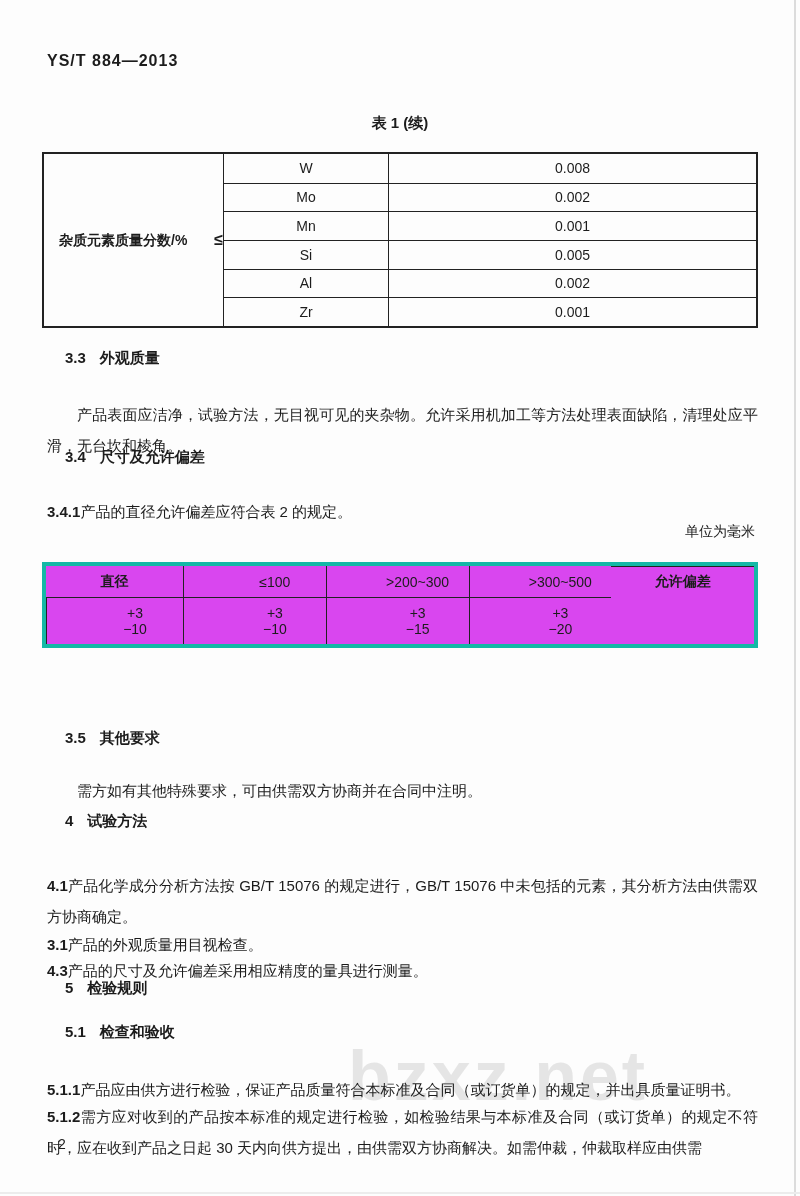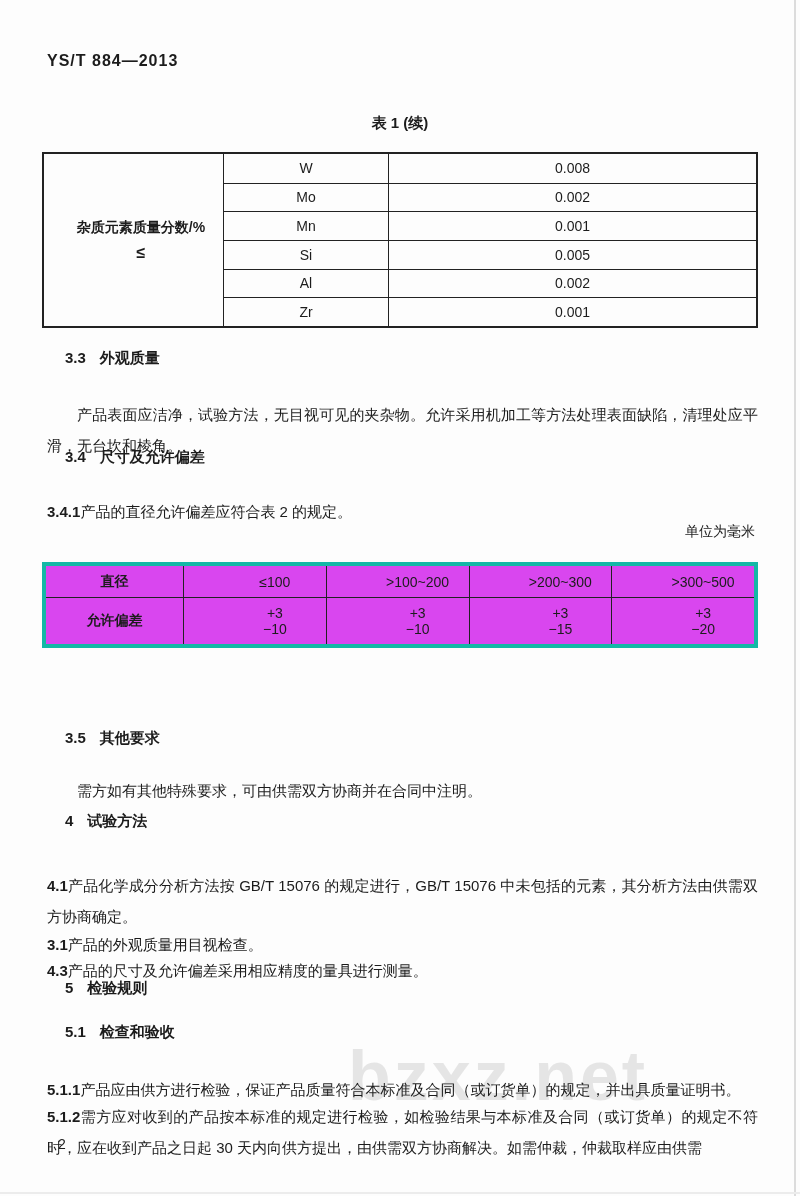--- a/index.html
+++ b/index.html
@@ -30,7 +30,7 @@
   .t1 .cell { display:flex; align-items:center; justify-content:center; font-size:14px; }
   .t1-rowhead {
     grid-column:1; grid-row:1 / span 6;
-    display:flex; flex-direction:column; align-items:center; justify-content:center;
+    display:flex; flex-direction:row; align-items:center; justify-content:space-between;
     border-right:1.5px solid #222; font-size:14px; font-weight:bold; line-height:26px;margin-left:15px;
   }
   .t1 .el { border-right:1.5px solid #222; }

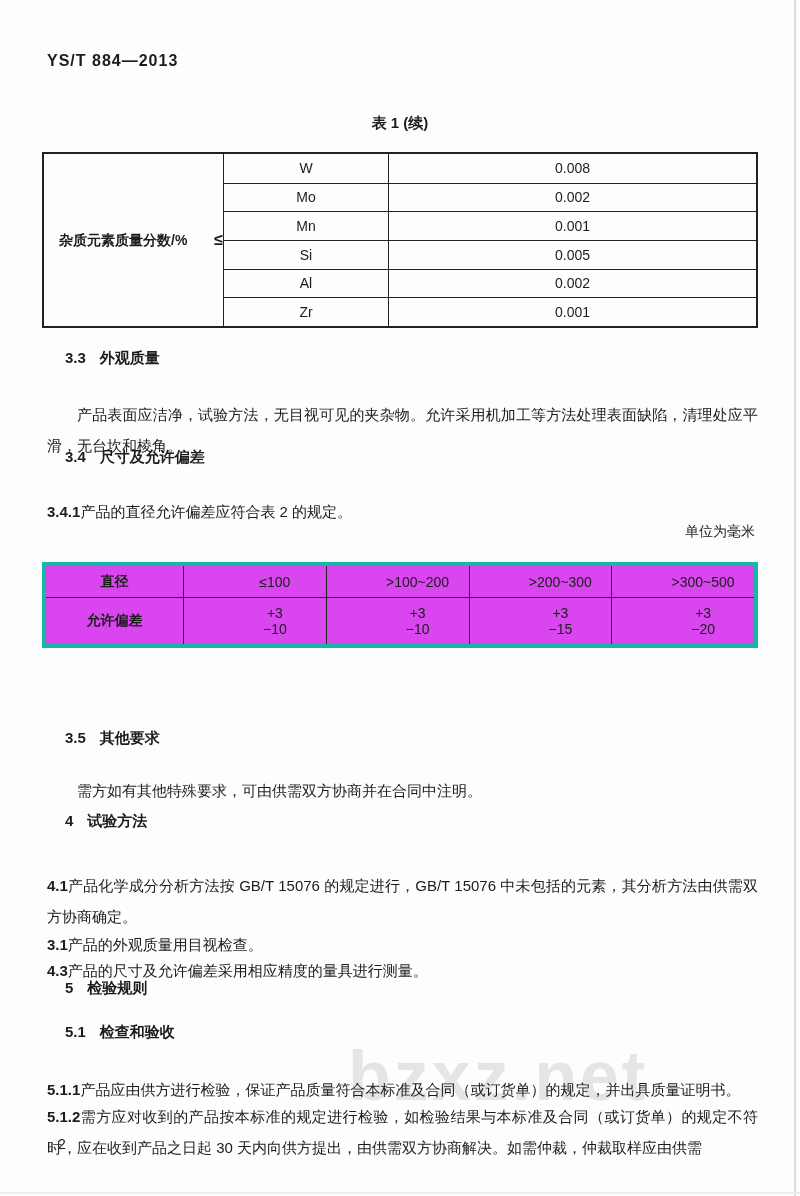--- a/index.html
+++ b/index.html
@@ -129,7 +129,6 @@
   <div class="t2">
     <div class="cell lab">直径</div>
     <div class="cell bl">≤100</div>
-    <div class="cell bl">&gt;100~200</div>
     <div class="cell bl">&gt;200~300</div>
     <div class="cell bl">&gt;300~500</div>
     <div class="cell bt lab">允许偏差</div>

